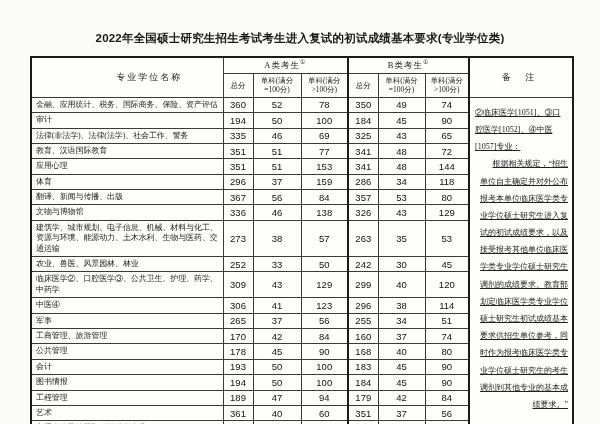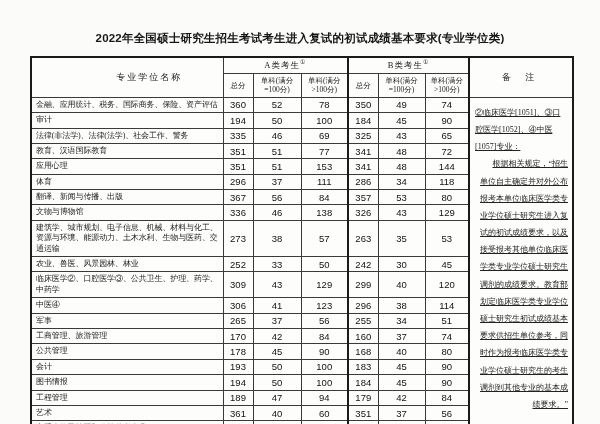--- a/index.html
+++ b/index.html
@@ -173,7 +173,7 @@
           <td class="name">体育</td>
           <td class="num">296</td>
           <td class="num">37</td>
-          <td class="num">111</td>
+          <td class="num">159</td>
           <td class="num thick-left">286</td>
           <td class="num">34</td>
           <td class="num">118</td>

